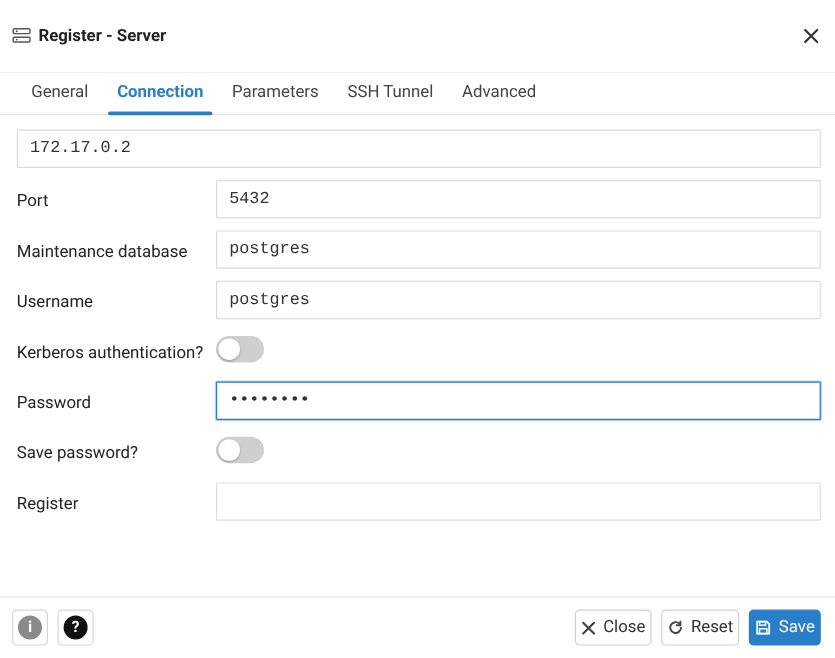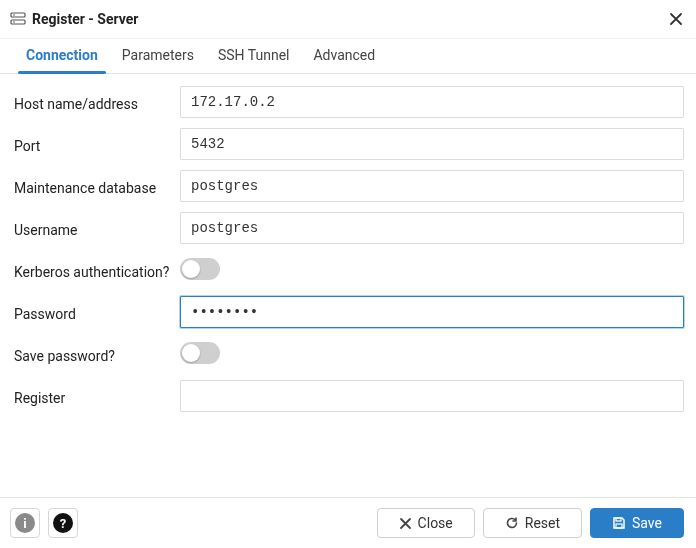--- a/index.html
+++ b/index.html
@@ -20,7 +20,7 @@
     .titlebar {
       display: flex;
       align-items: center;
-      padding: 9px 10px;
+      padding: 20px 10px;
       border-bottom: 1px solid #f0f0f0;
     }
     .titlebar .title-icon {

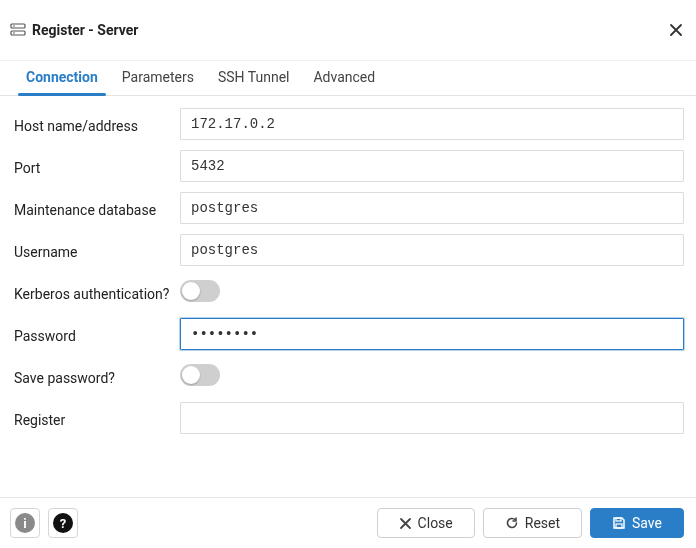--- a/index.html
+++ b/index.html
@@ -185,6 +185,7 @@
   </div>
 
   <div class="tabbar">
+    <div class="tab">General</div>
     <div class="tab active">Connection</div>
     <div class="tab">Parameters</div>
     <div class="tab">SSH Tunnel</div>

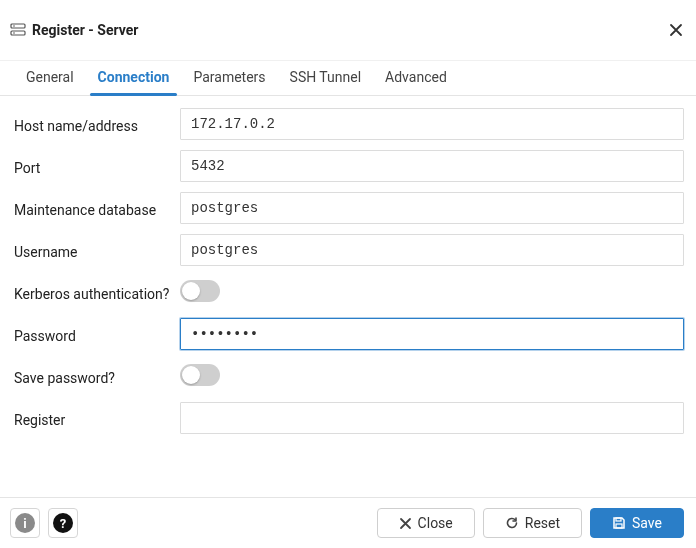--- a/index.html
+++ b/index.html
@@ -194,7 +194,6 @@
 
   <div class="form-body">
     <div class="form-row">
-      <div class="form-label">Host name/address</div>
       <div class="form-control-wrap"><input class="text-input" value="172.17.0.2" style=""></div>
     </div>
     <div class="form-row">

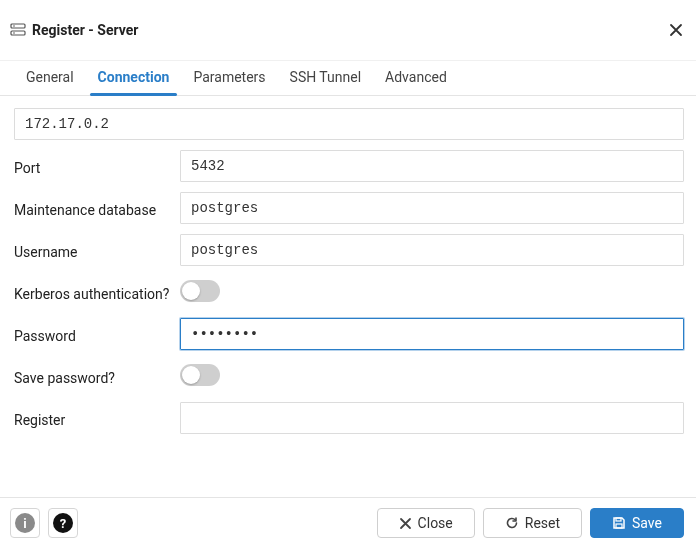--- a/index.html
+++ b/index.html
@@ -149,7 +149,7 @@
       border: 1px solid #cfcfcf;
       background: #fff;
       border-radius: 4px;
-      padding: 6px 21px;
+      padding: 6px 4px;
       font-size: 14px;
       cursor: pointer;
       margin-left: 8px;

